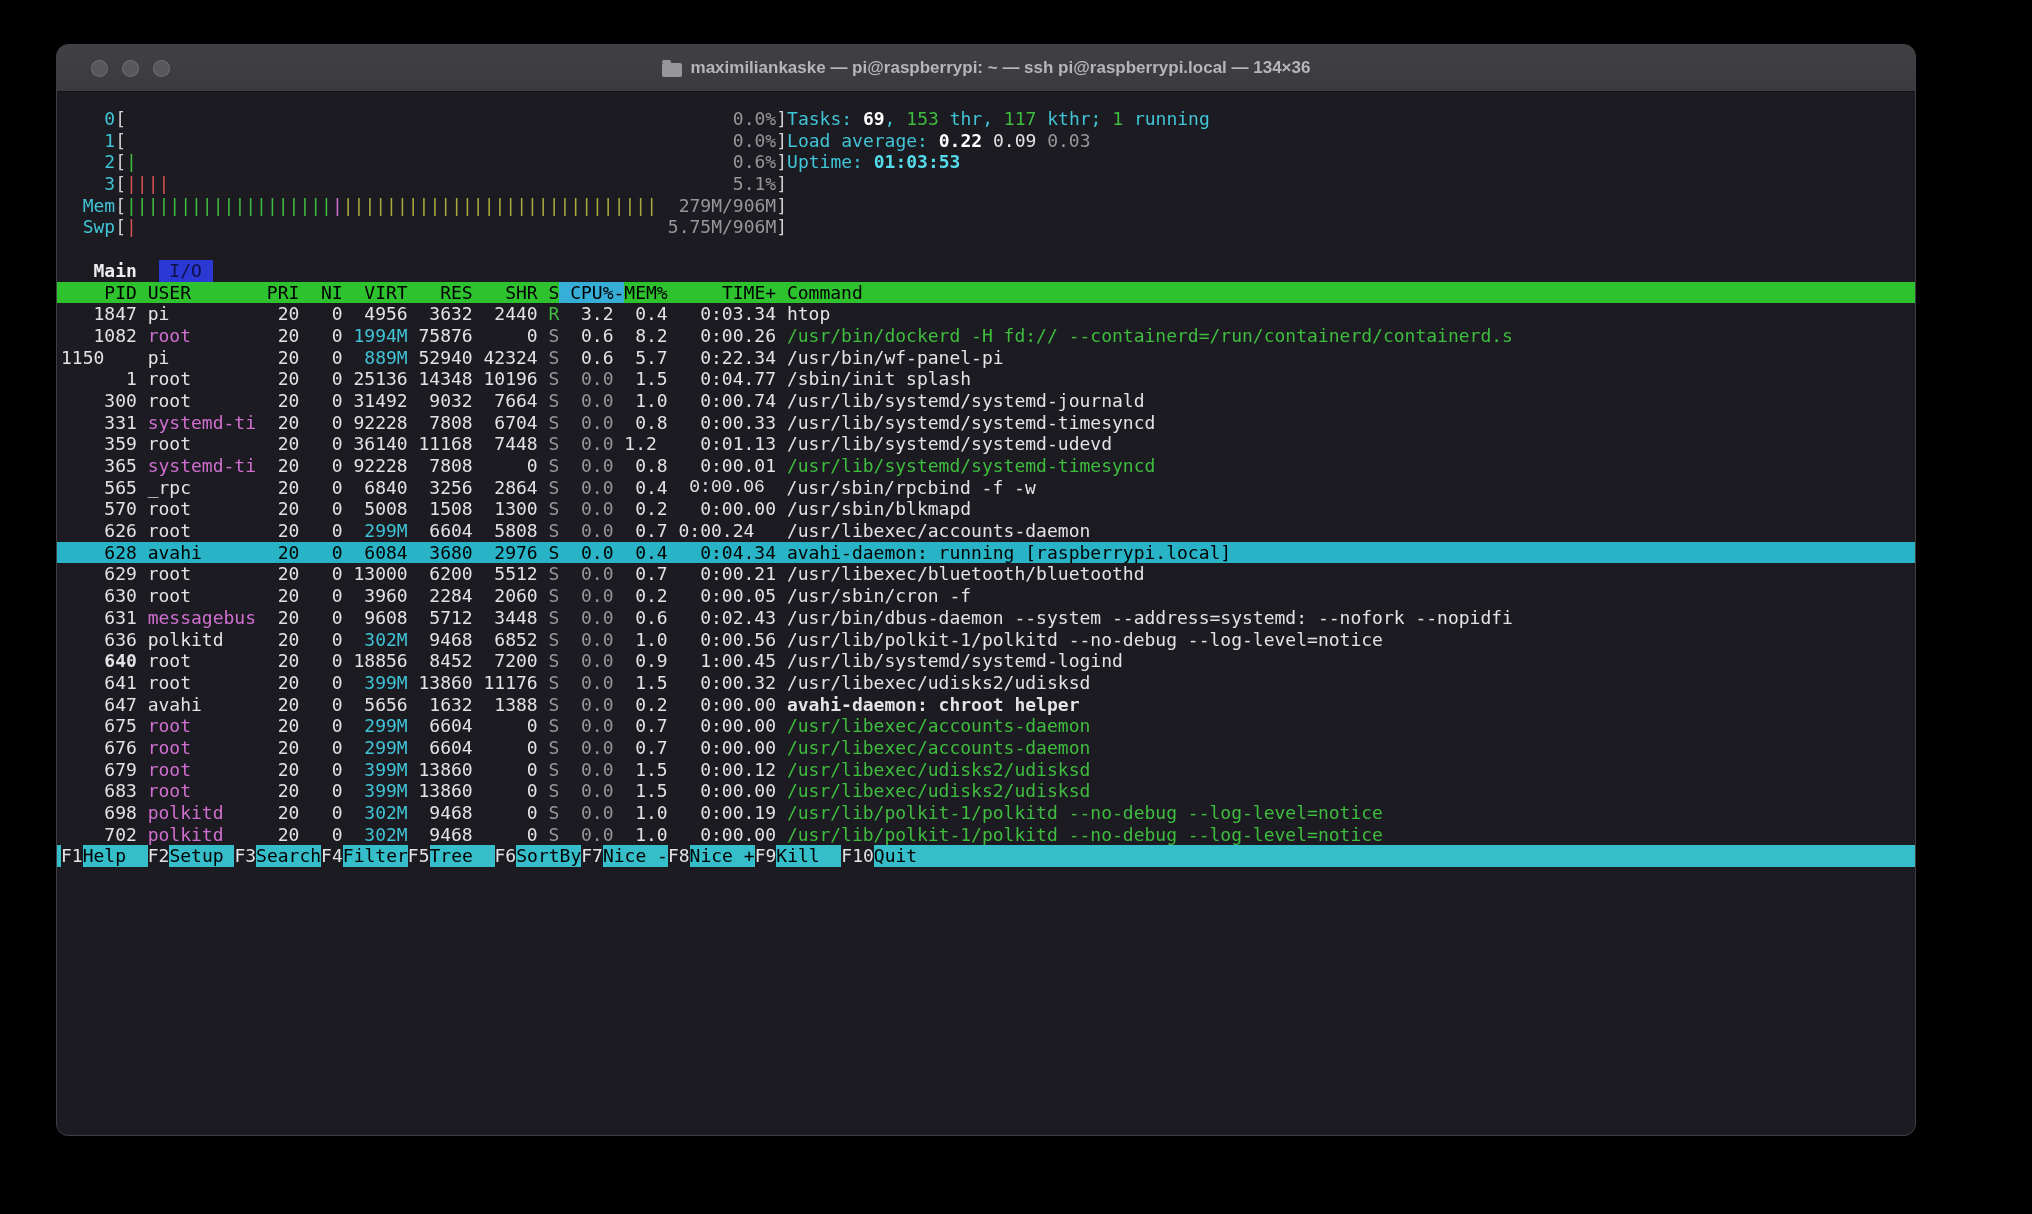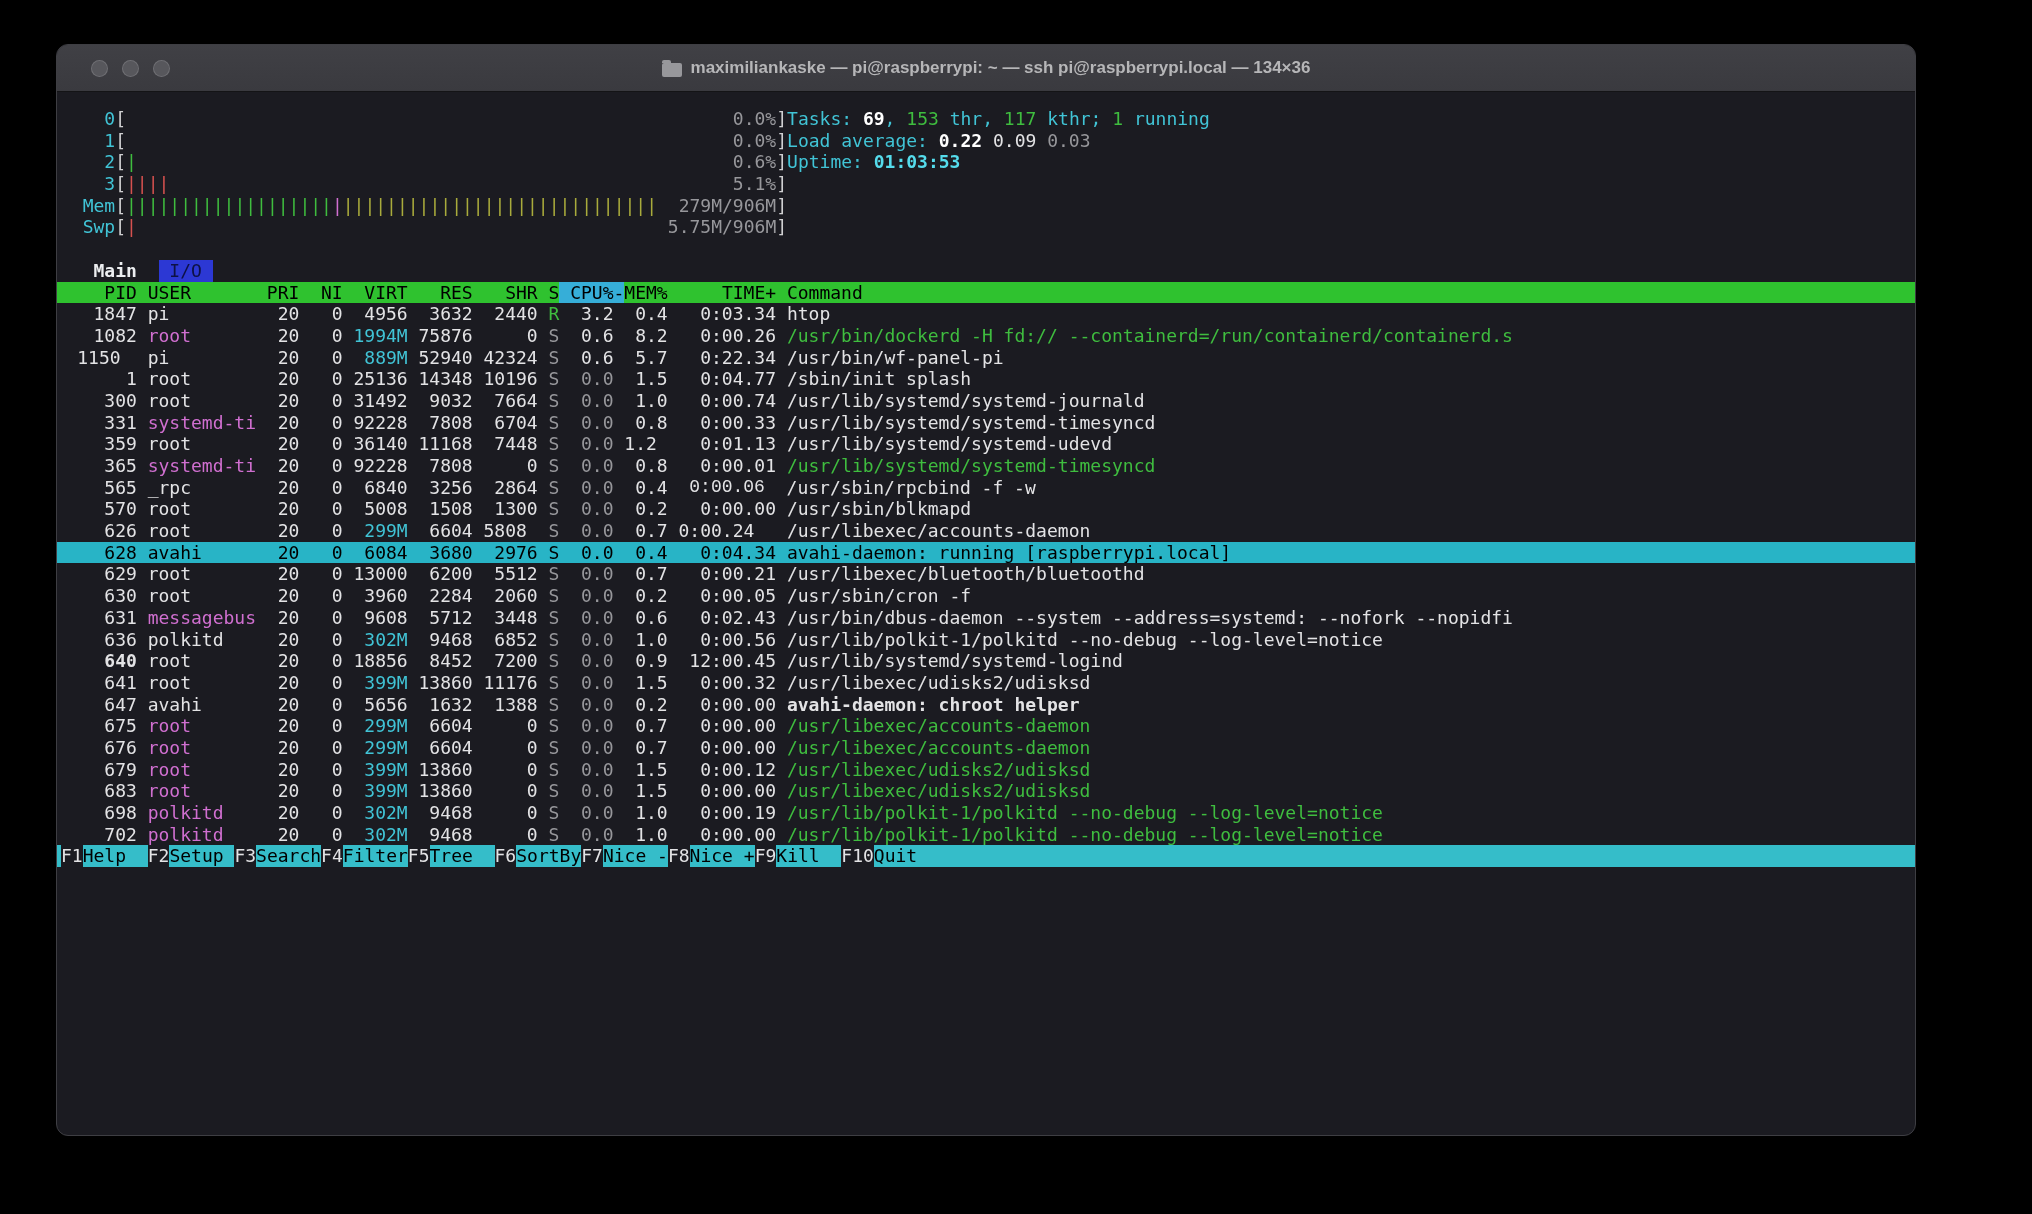--- a/index.html
+++ b/index.html
@@ -195,7 +195,7 @@
           <span class="c-green" style="text-align: right;">/usr/bin/dockerd -H fd:// --containerd=/run/containerd/containerd.s</span>
         </div>
         <div class="line row">
-          <span style="width: 7ch; text-align: center;">1150</span>
+          <span style="width: 7ch; text-align: left;">1150</span>
           <span style="width: 1ch;"> </span>
           <span style="width: 10ch; text-align: left;">pi</span>
           <span style="width: 1ch;"> </span>

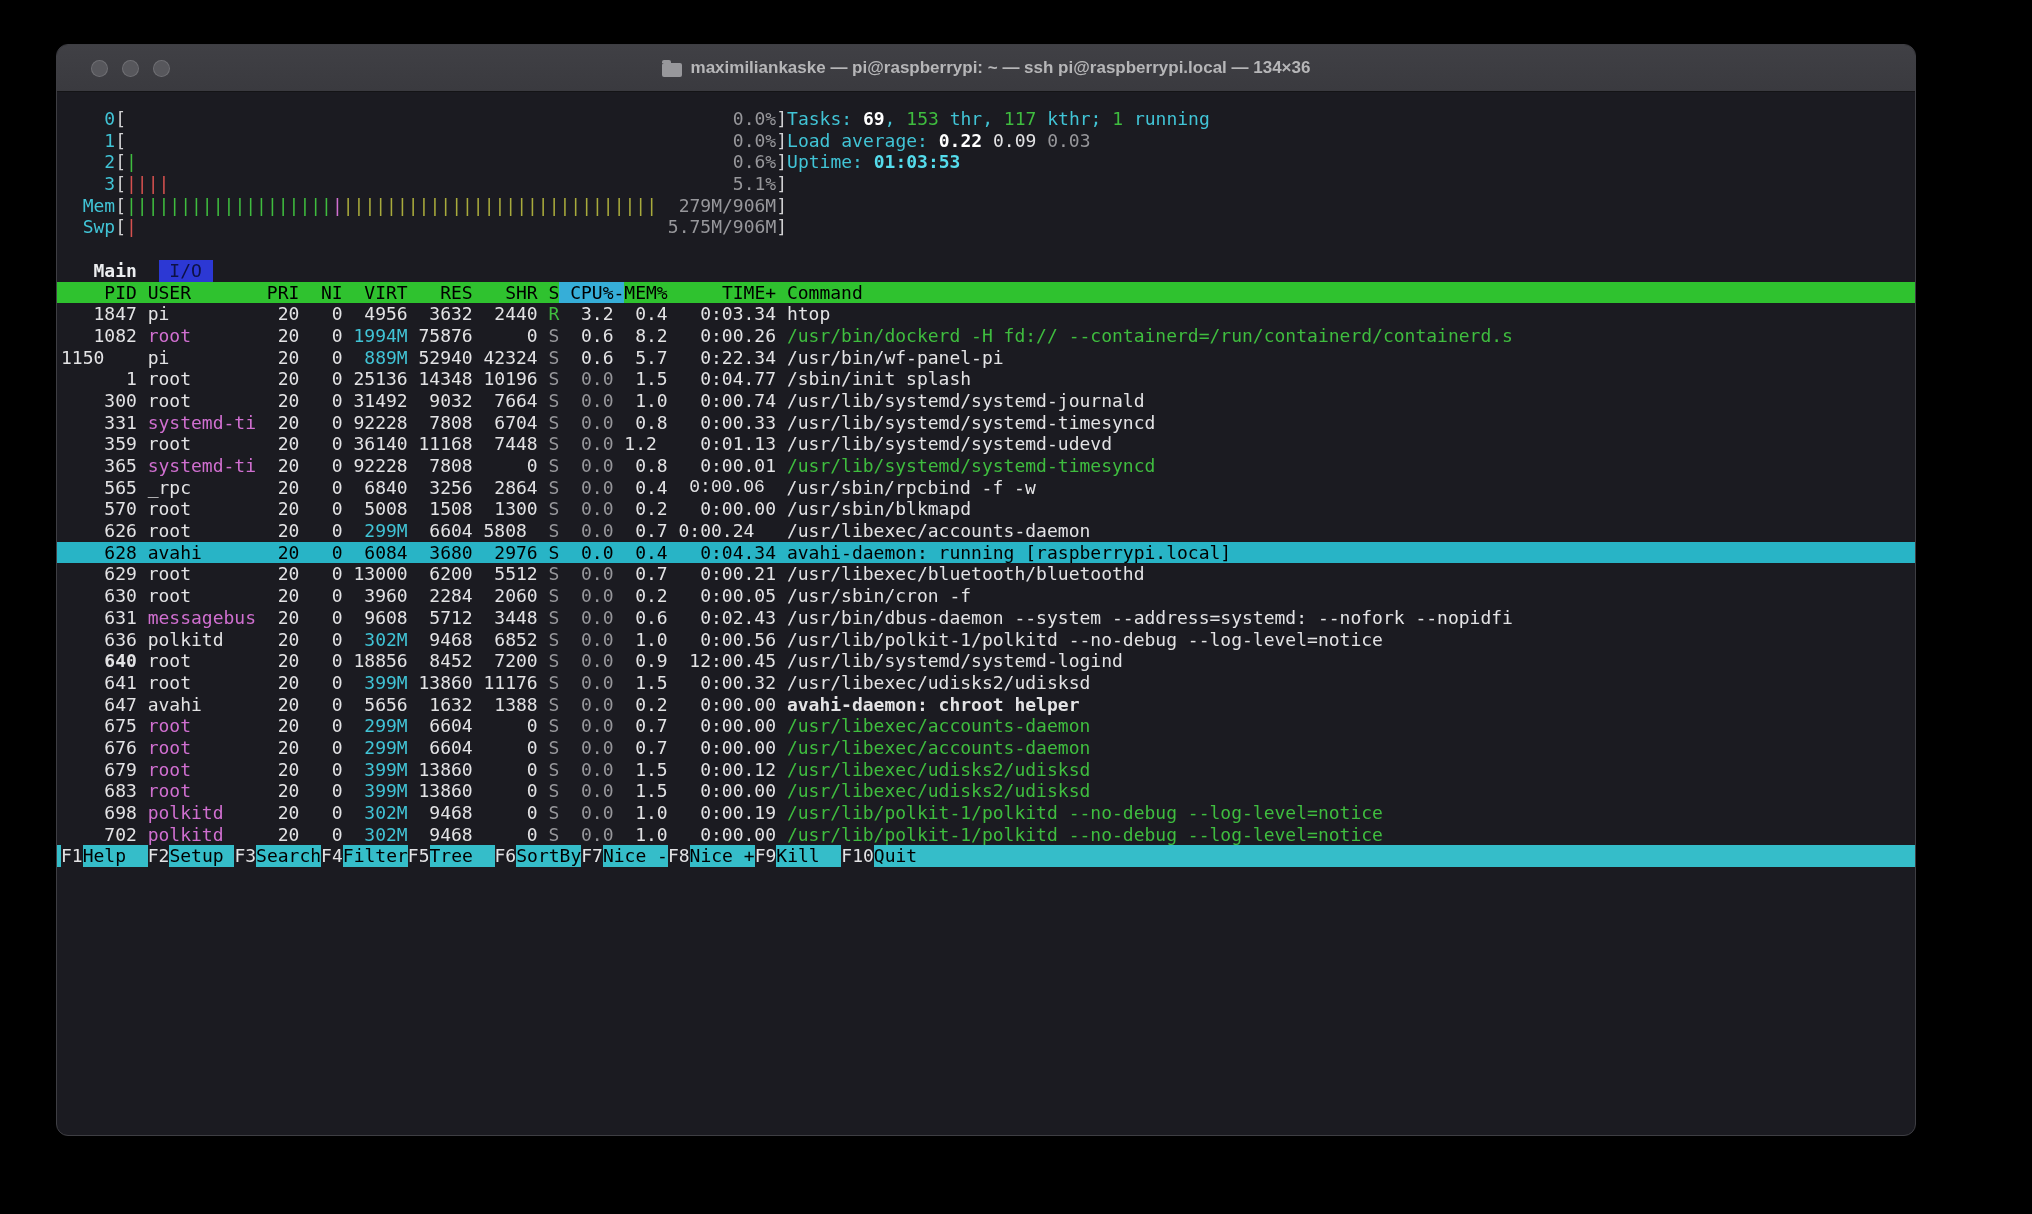--- a/index.html
+++ b/index.html
@@ -407,7 +407,7 @@
           <span style="width: 1ch;"> </span>
           <span style="width: 5ch; text-align: right;">6604</span>
           <span style="width: 1ch;"> </span>
-          <span style="width: 5ch; ">5808</span>
+          <span style="width: 5ch; text-align: right;">5808</span>
           <span style="width: 1ch;"> </span>
           <span class="c-dim" style="width: 1ch; text-align: left;">S</span>
           <span style="width: 1ch;"> </span>

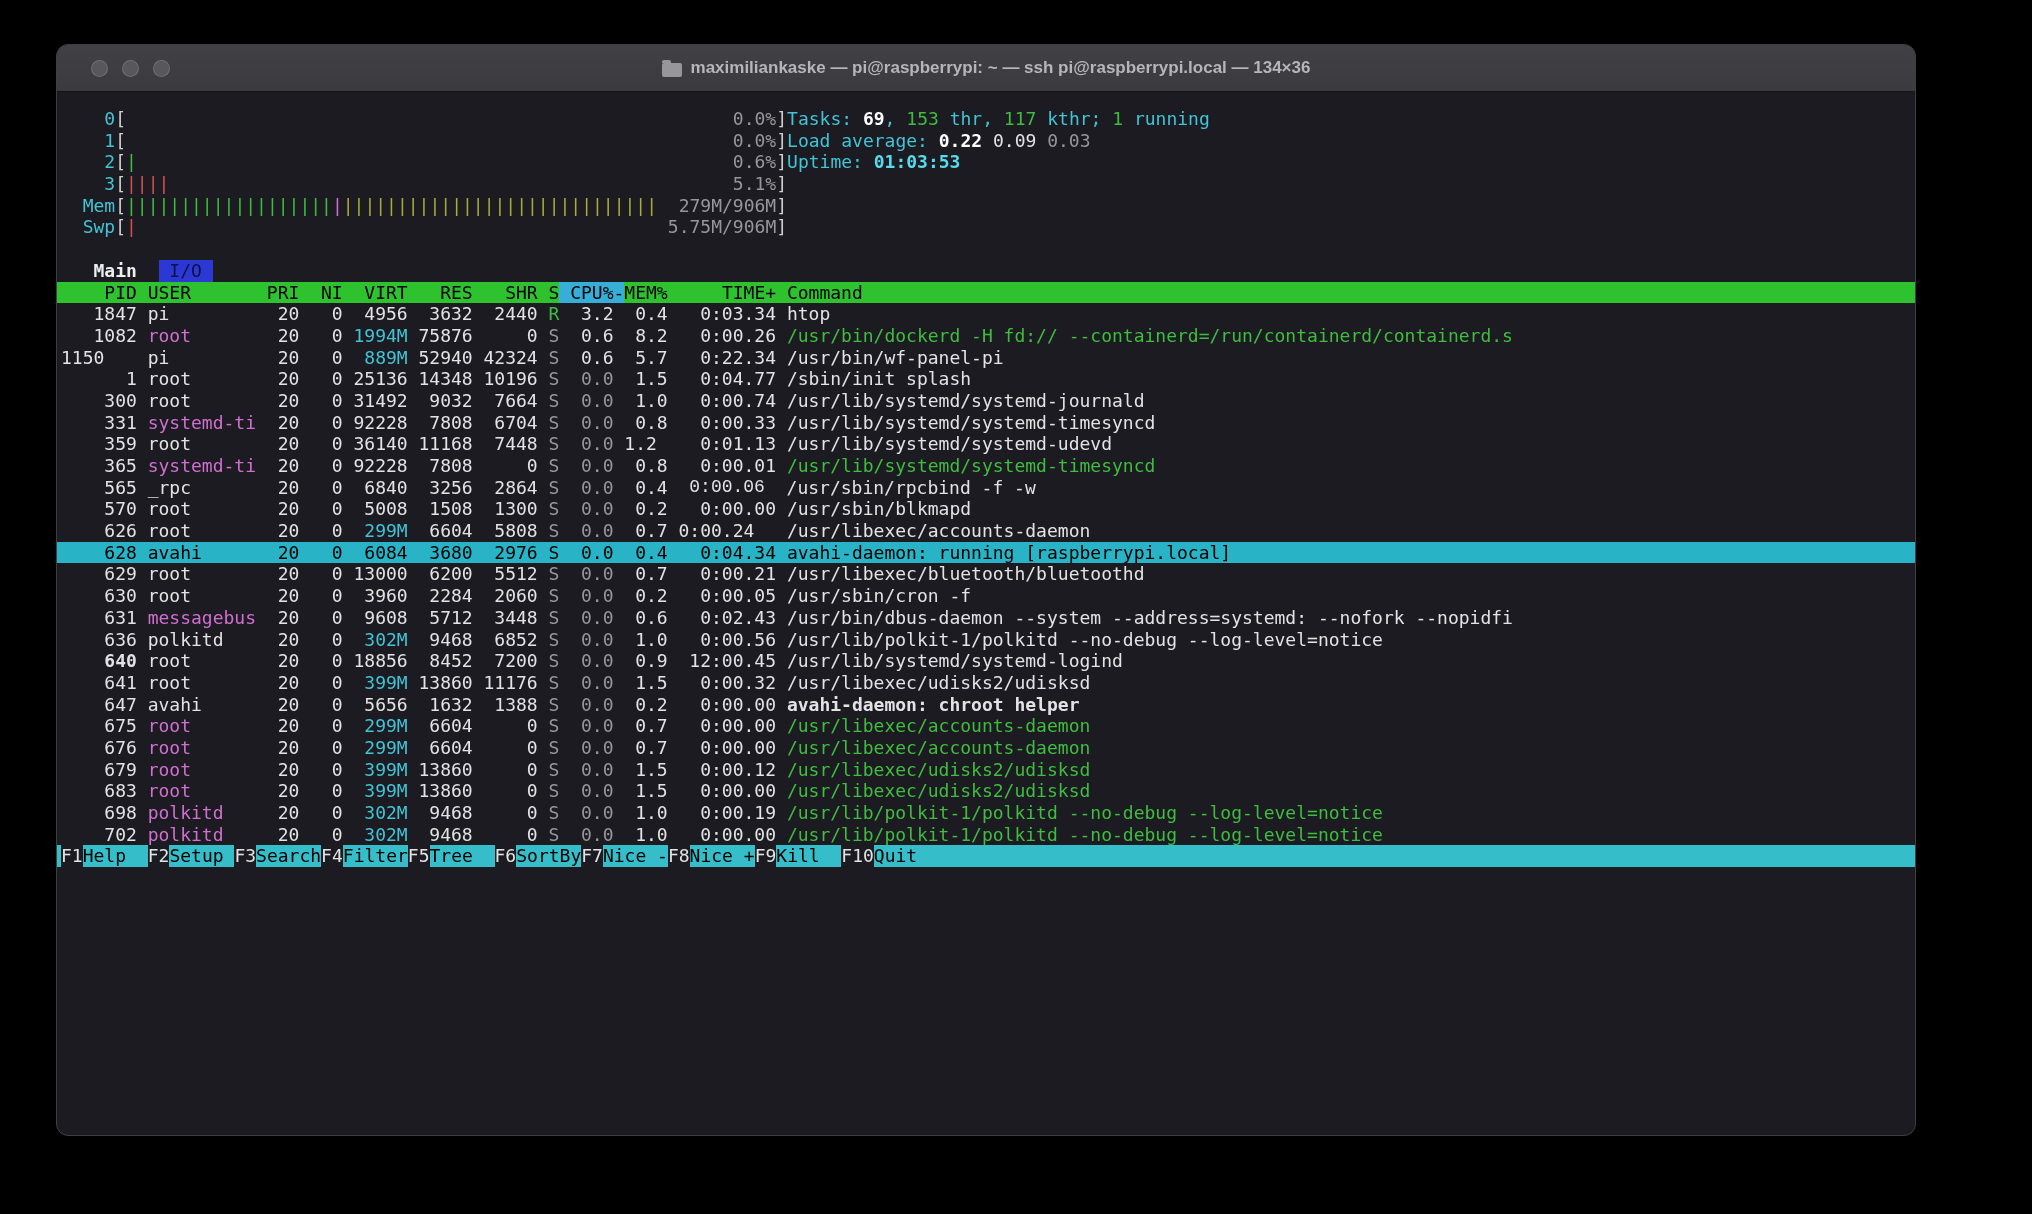--- a/index.html
+++ b/index.html
@@ -565,7 +565,7 @@
           <span style="width: 1ch;"> </span>
           <span style="width: 4ch; text-align: right;">0.9</span>
           <span style="width: 1ch;"> </span>
-          <span style="width: 9ch; text-align: right;">12:00.45</span>
+          <span style="width: 9ch; text-align: right;">1:00.45</span>
           <span style="width: 1ch;"> </span>
           <span style="text-align: left;">/usr/lib/systemd/systemd-logind</span>
         </div>

